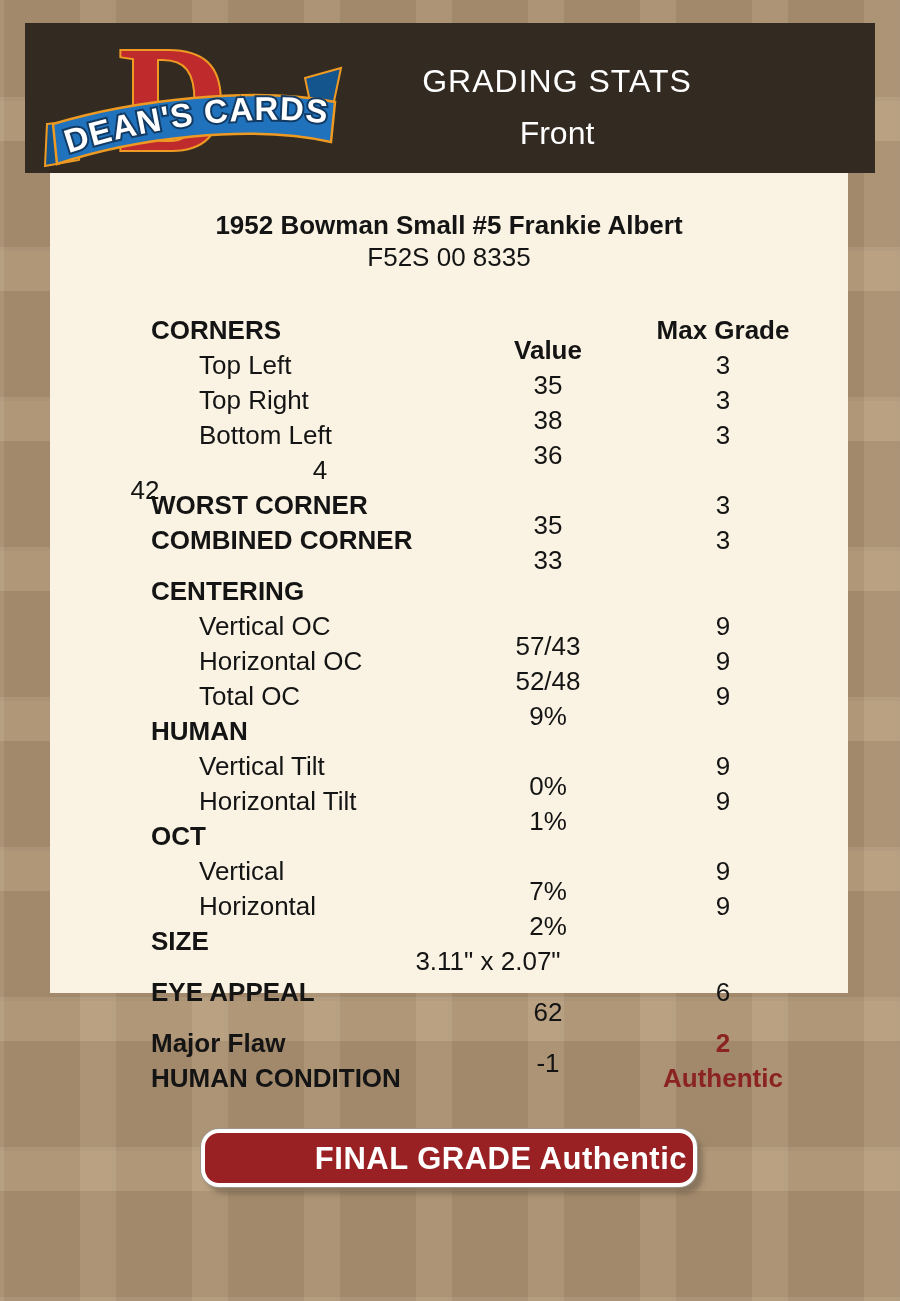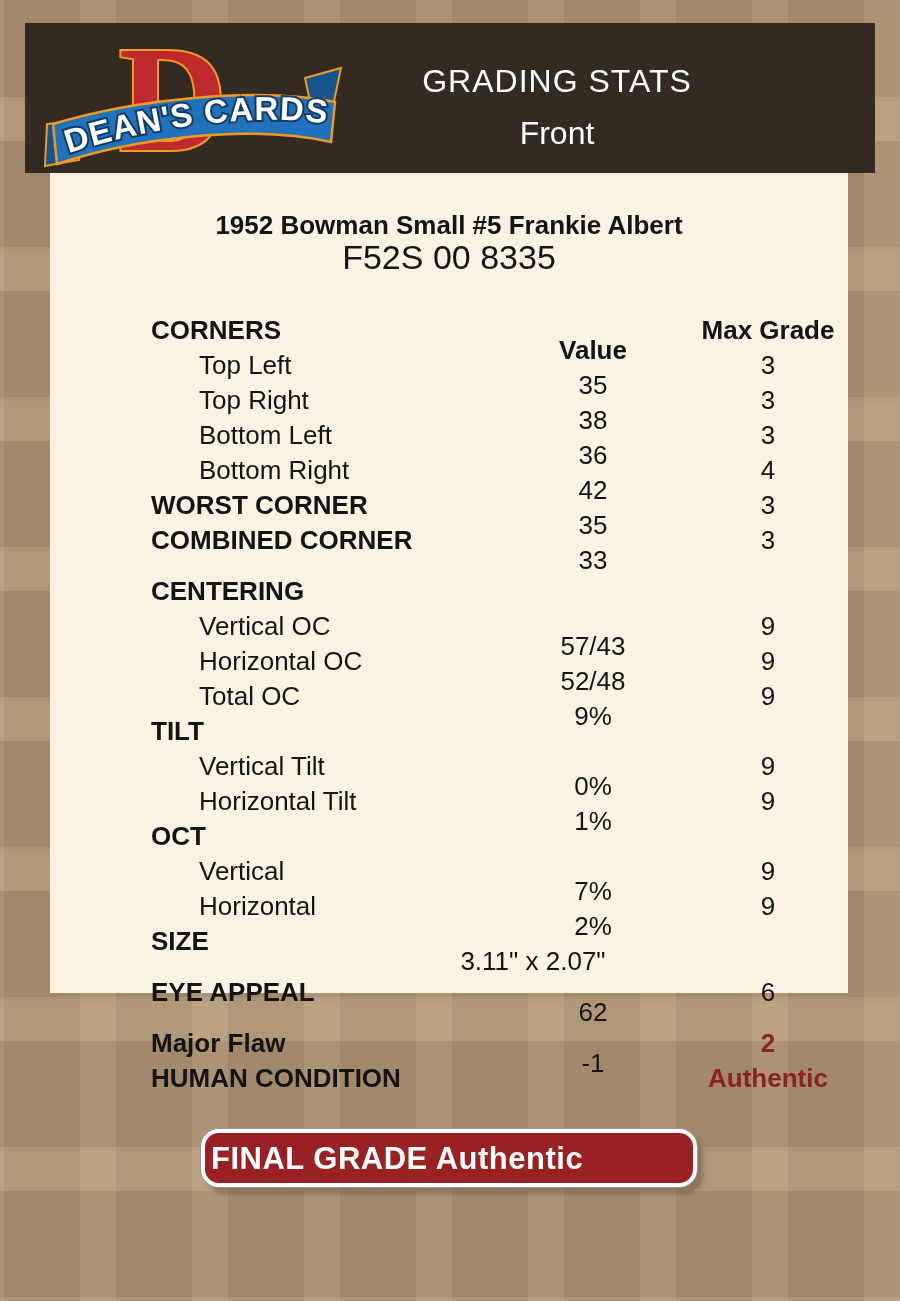--- a/index.html
+++ b/index.html
@@ -32,7 +32,7 @@
     background:#faf3e3;z-index:1;box-sizing:border-box;padding-top:36px;
   }
   .card-title{font-size:26px;line-height:32px;font-weight:bold;color:#141414;text-align:center;}
-  .card-serial{font-size:34px;line-height:32px;color:#141414;text-align:center;margin-bottom:40px;}
+  .card-serial{font-size:26px;line-height:32px;color:#141414;text-align:center;margin-bottom:40px;}
   .gtable{width:100%;}
   .trow{
     display:flex;height:35px;line-height:35px;font-size:26px;color:#141414;

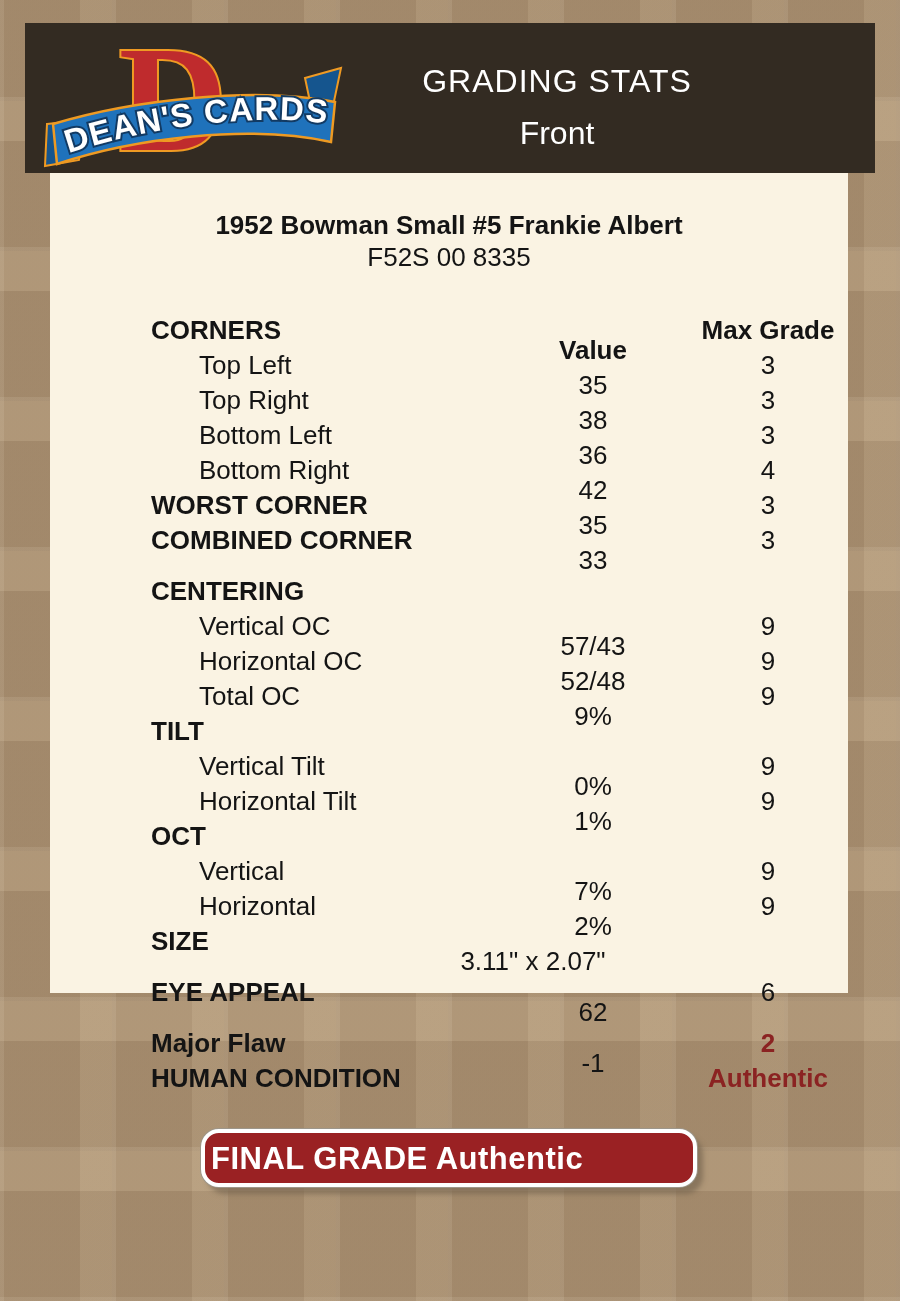--- a/index.html
+++ b/index.html
@@ -36,7 +36,7 @@
   .gtable{width:100%;}
   .trow{
     display:flex;height:35px;line-height:35px;font-size:26px;color:#141414;
-    box-sizing:border-box;
+    box-sizing:border-box;padding-right:45px;
   }
   .c-label{flex:1;padding-left:101px;white-space:nowrap;}
   .indent .c-label{padding-left:149px;}

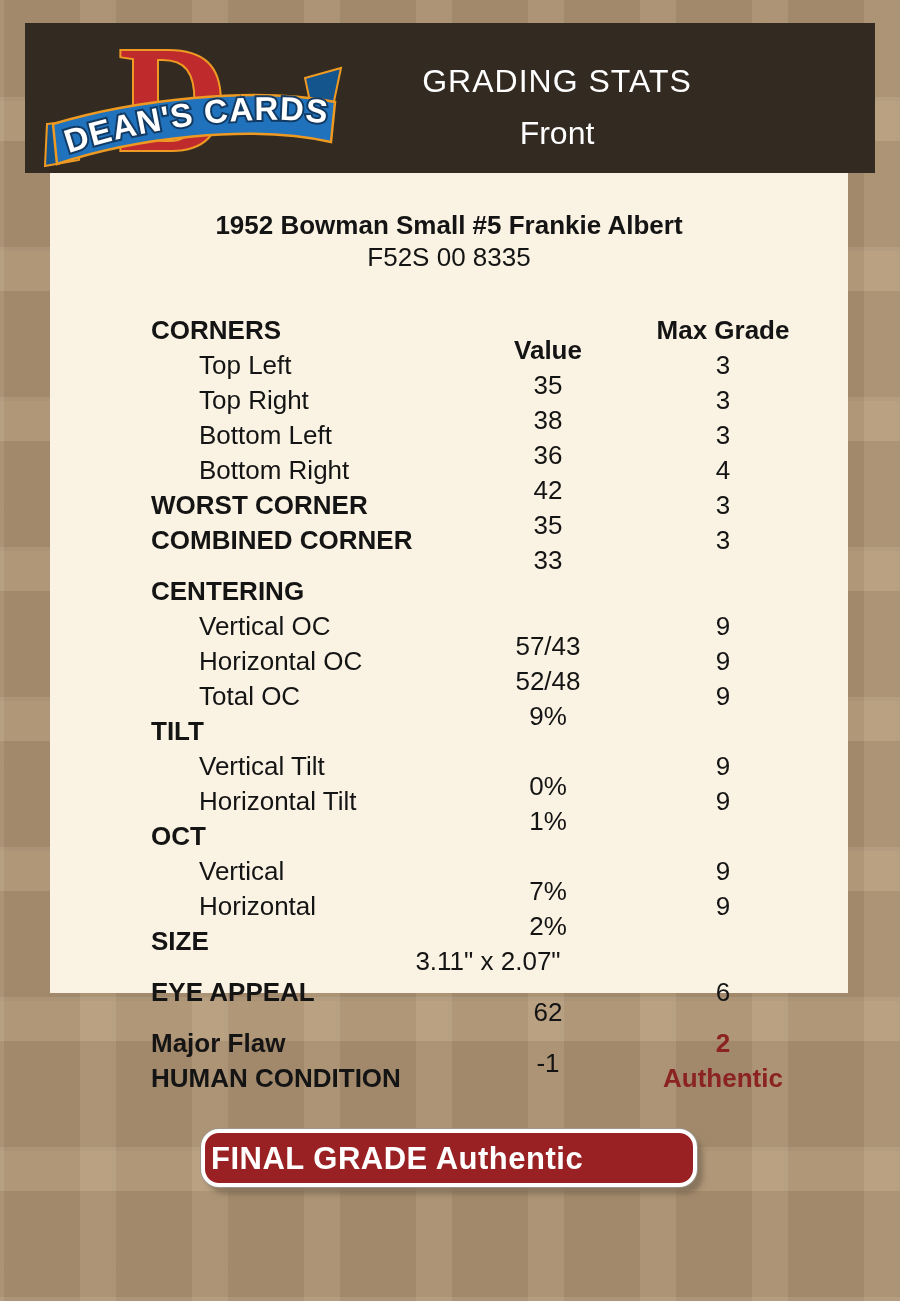--- a/index.html
+++ b/index.html
@@ -106,7 +106,6 @@
     <span class="c-max">3</span>
   </div>
       <div class="trow indent">
-    <span class="c-label">Bottom Right</span>
     <span class="c-value">42</span>
     <span class="c-max">4</span>
   </div>

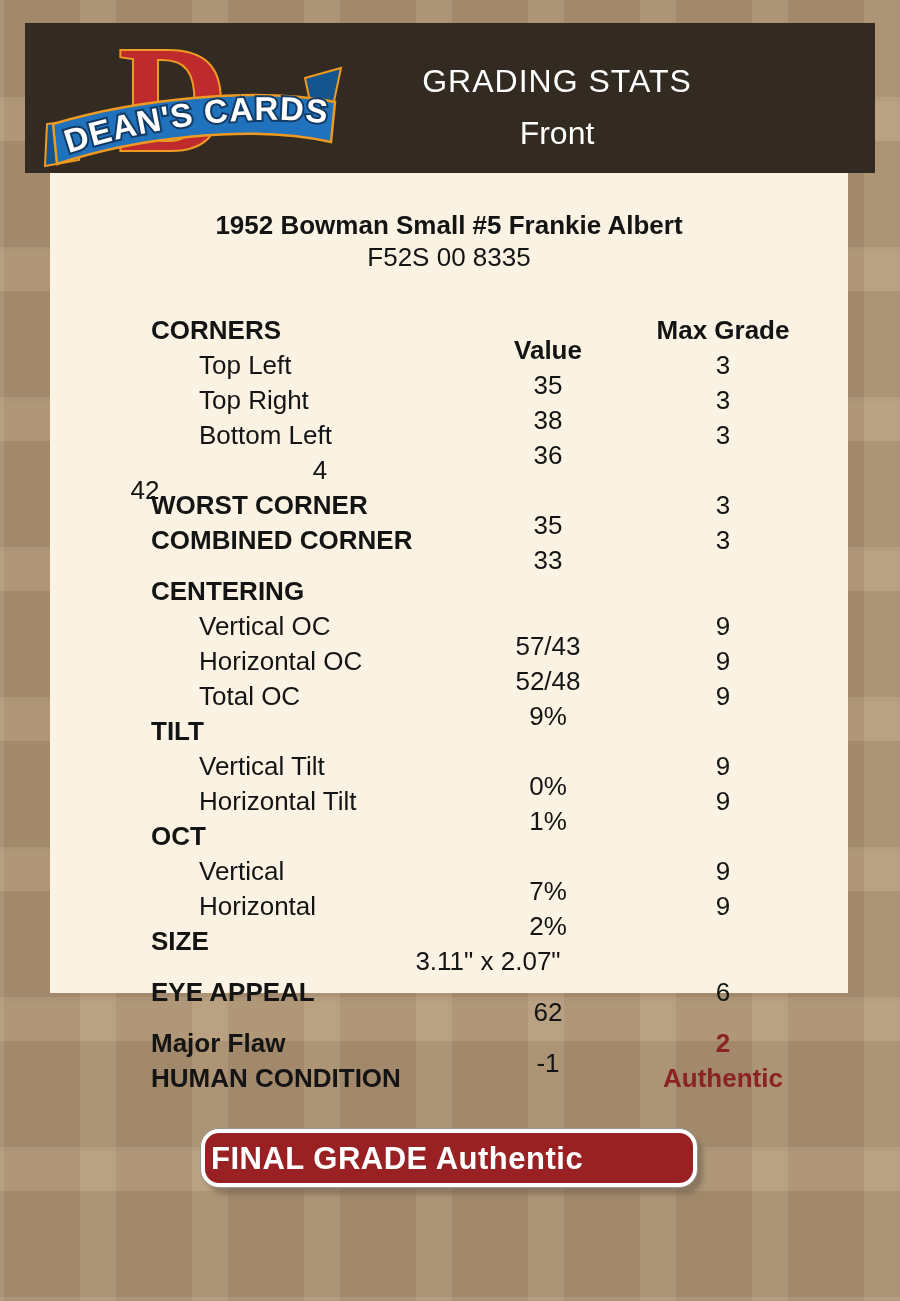--- a/index.html
+++ b/index.html
@@ -141,7 +141,7 @@
     <span class="c-max">9</span>
   </div>
       <div class="trow bold-label">
-    <span class="c-label">TILT</span>
+    <span class="c-label">HUMAN</span>
     <span class="c-value"></span>
     <span class="c-max"></span>
   </div>

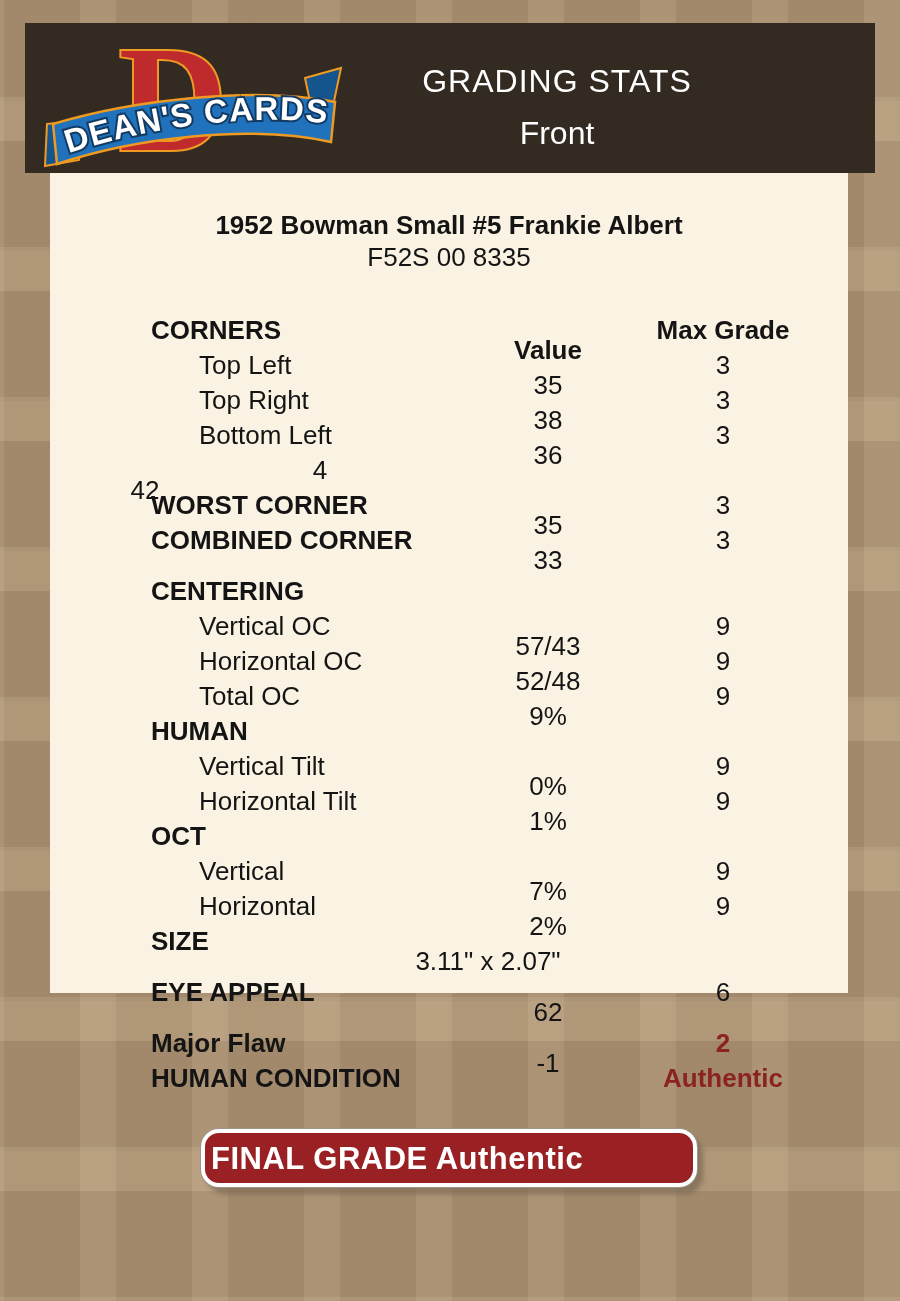--- a/index.html
+++ b/index.html
@@ -51,7 +51,7 @@
     display:block;margin:33px auto 0;width:496px;height:58px;
     background:#9a2123;color:#ffffff;
     font-family:"Liberation Sans", sans-serif;font-size:31px;font-weight:bold;letter-spacing:0.5px;
-    text-align:left;line-height:50px;
+    text-align:right;line-height:50px;
     border:4px solid #ffffff;border-radius:18px;box-sizing:border-box;
     box-shadow:0 0 0 1px #9d968a, 6px 7px 5px rgba(117,100,79,0.65);
     cursor:pointer;

